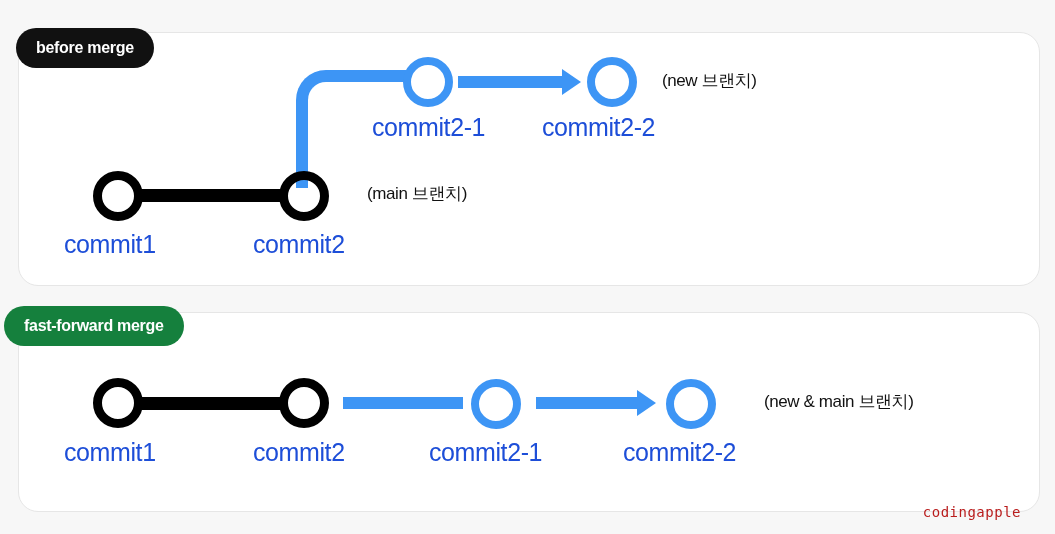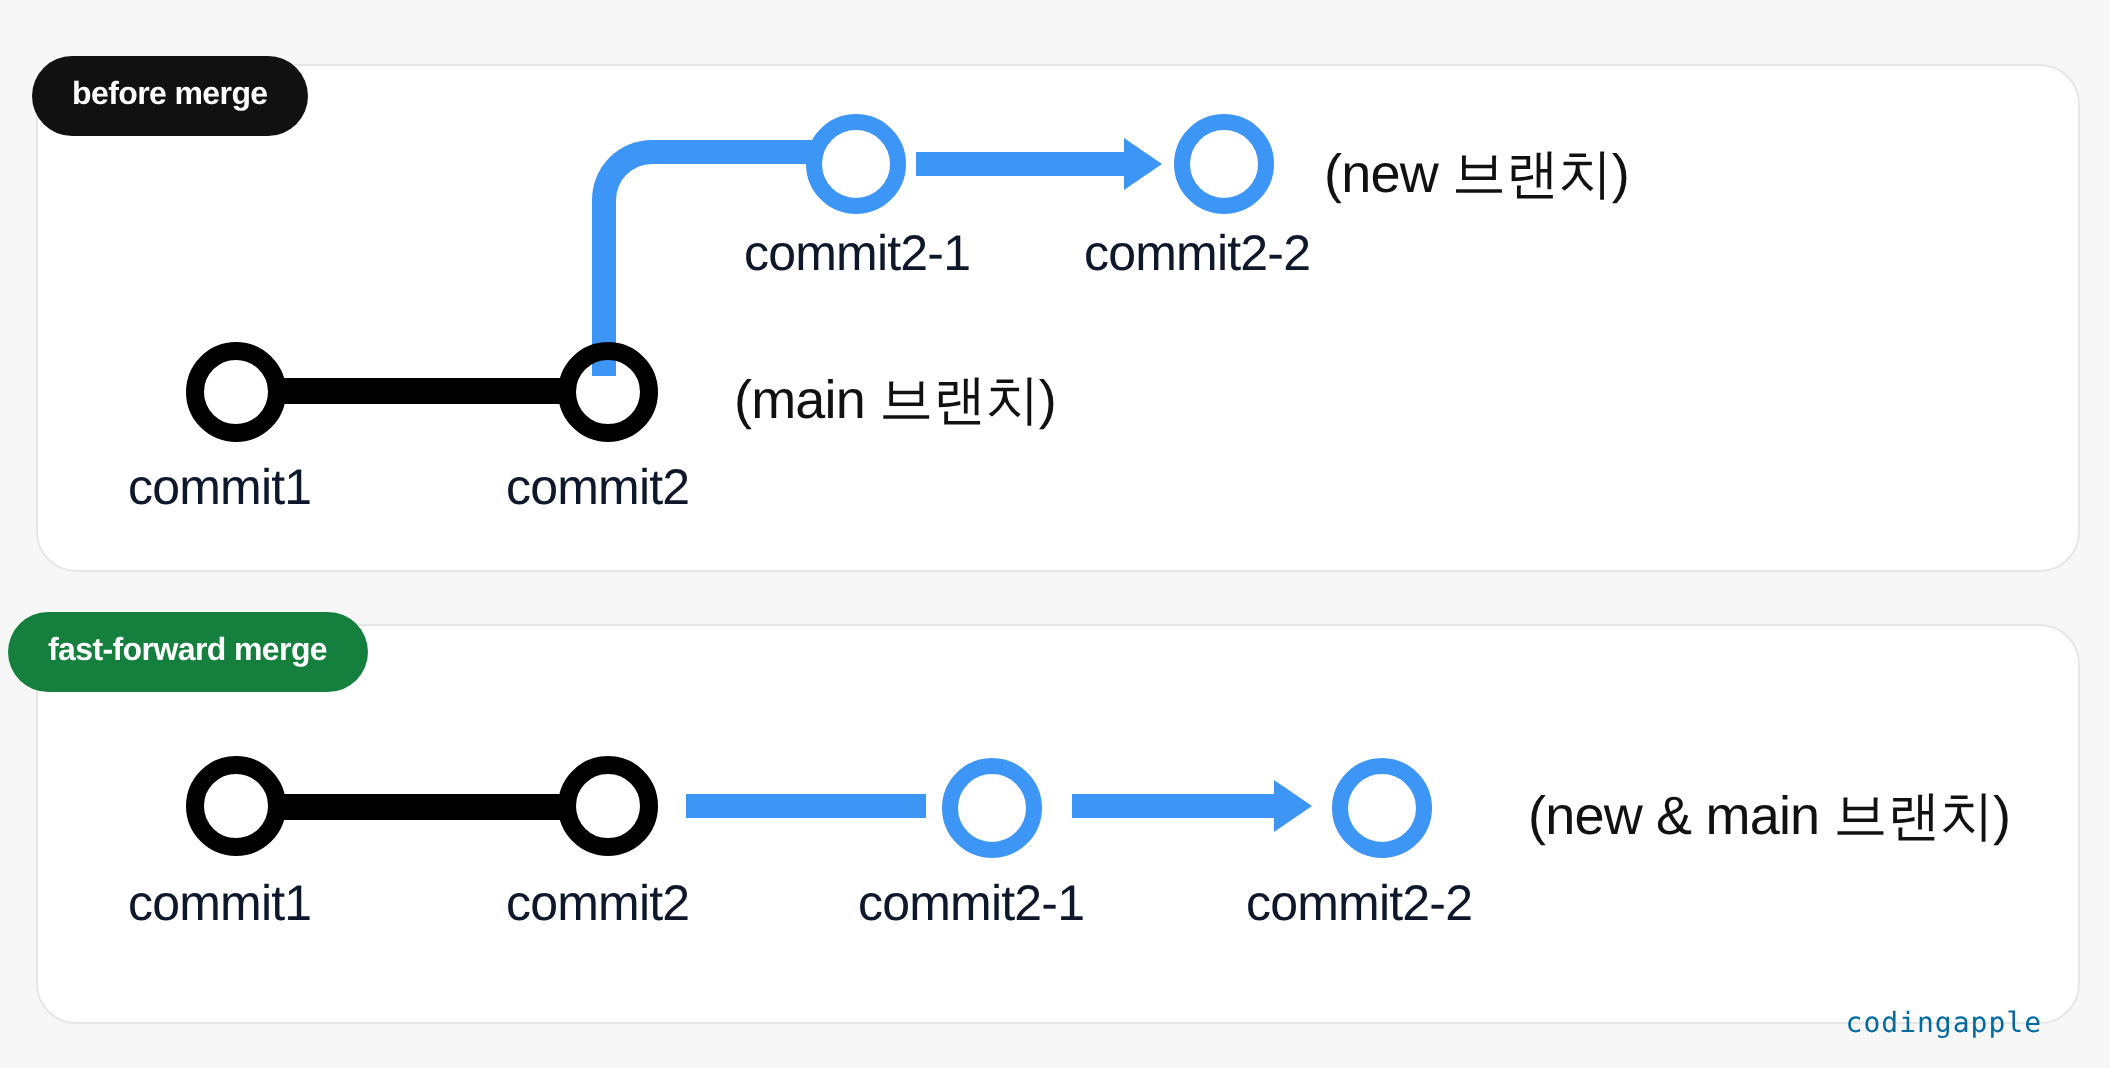--- a/index.html
+++ b/index.html
@@ -87,7 +87,7 @@
 
   .branch-label {
     position: absolute;
-    font-size: 27px;
+    font-size: 17px;
     color: #111111;
     white-space: nowrap;
     letter-spacing: -0.4px;

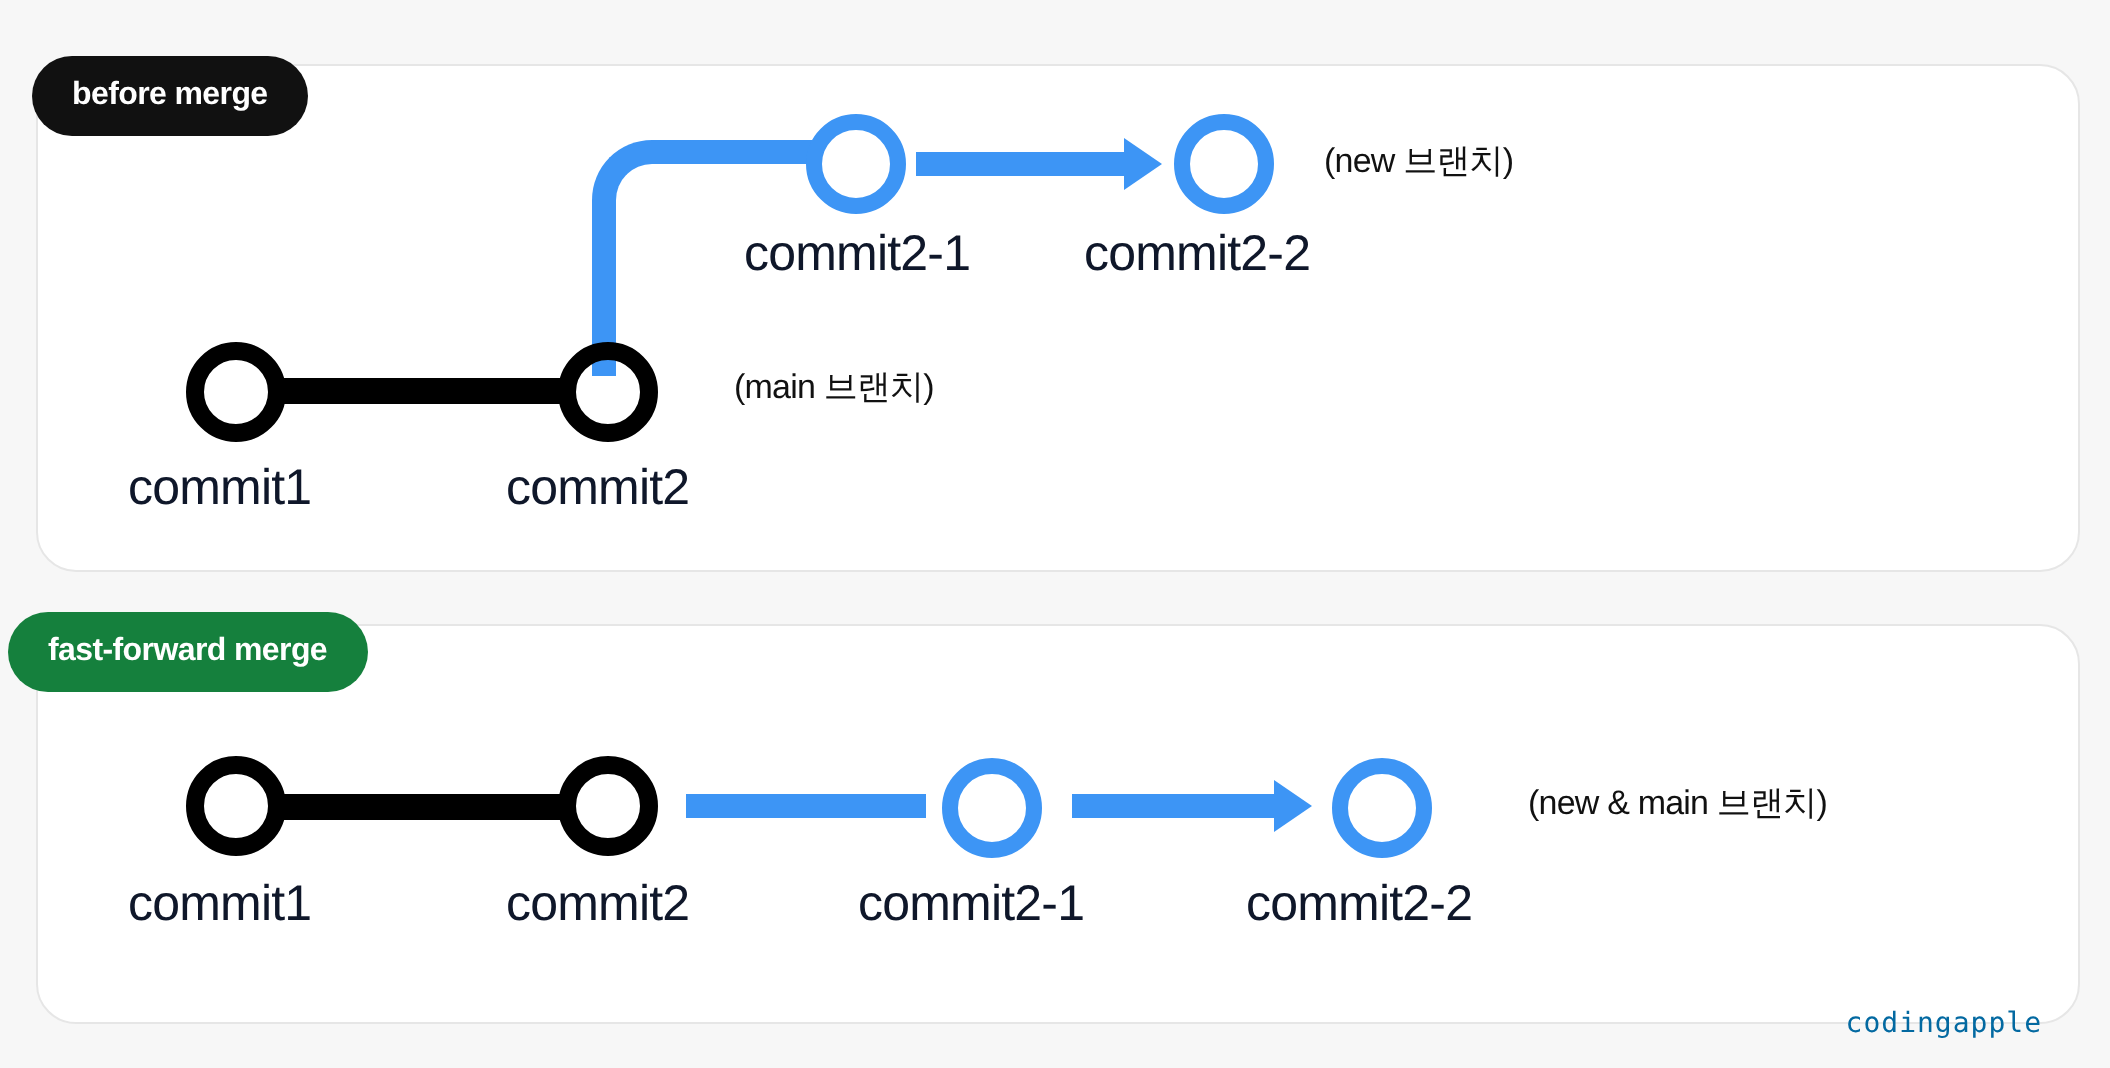--- a/index.html
+++ b/index.html
@@ -80,7 +80,7 @@
   .commit-label {
     position: absolute;
     font-size: 25px;
-    color: #0f172a;
+    color: #1d4ed8;
     white-space: nowrap;
     letter-spacing: -0.4px;
   }

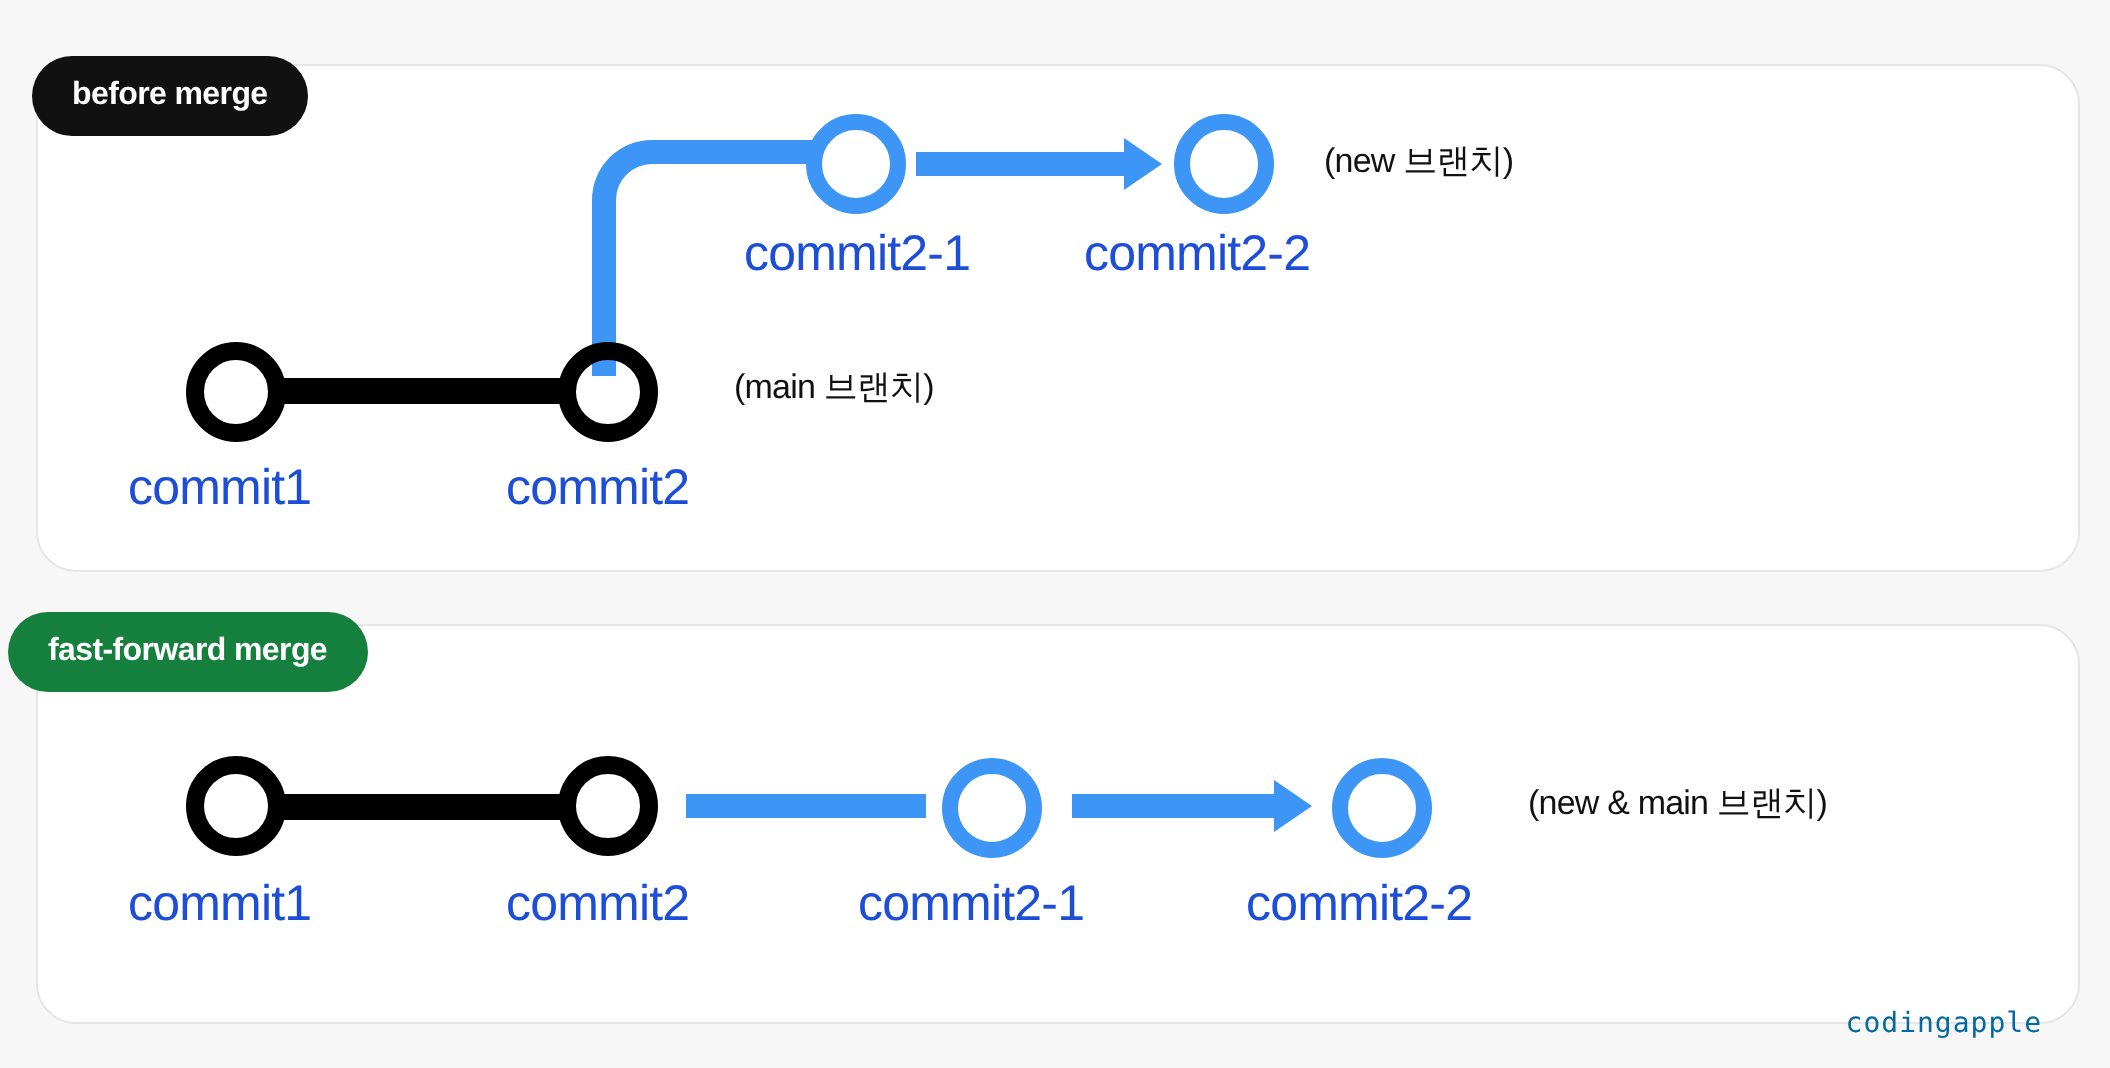--- a/index.html
+++ b/index.html
@@ -99,7 +99,7 @@
     bottom: 14px;
     font-family: "DejaVu Sans Mono", "Liberation Mono", monospace;
     font-size: 14px;
-    color: #0369a1;
+    color: #b91c1c;
     letter-spacing: 0.5px;
   }
 </style>

